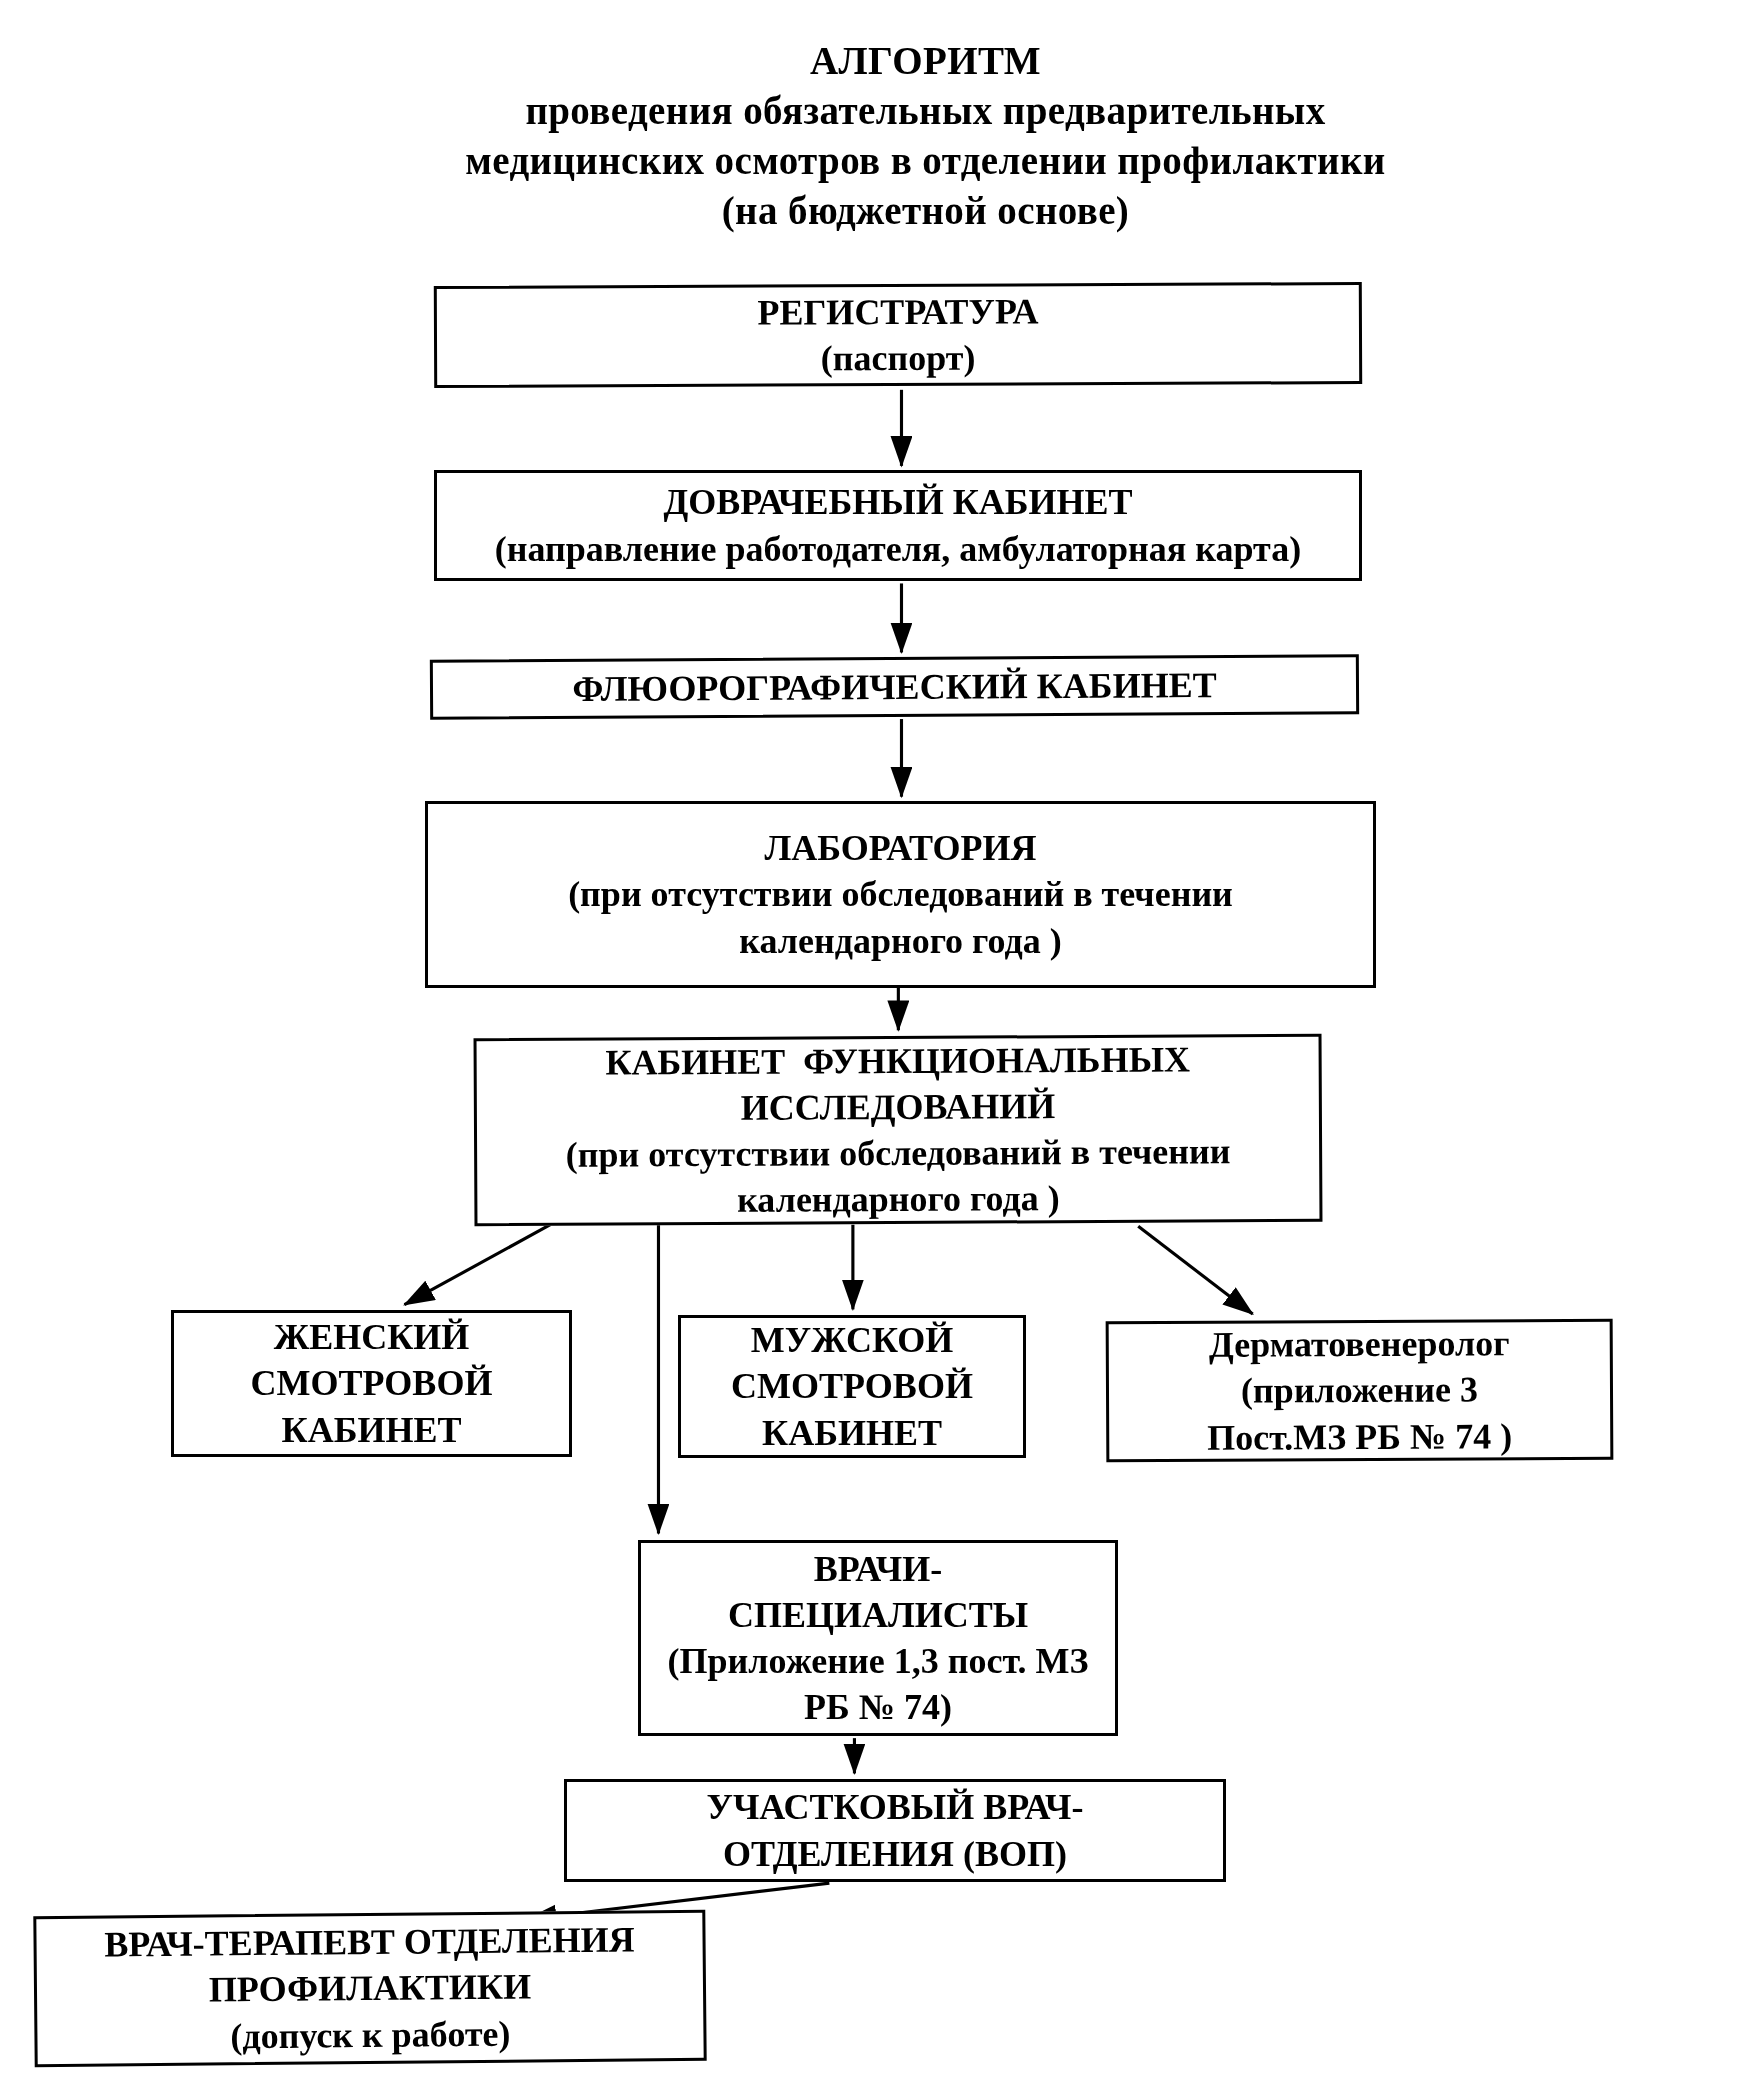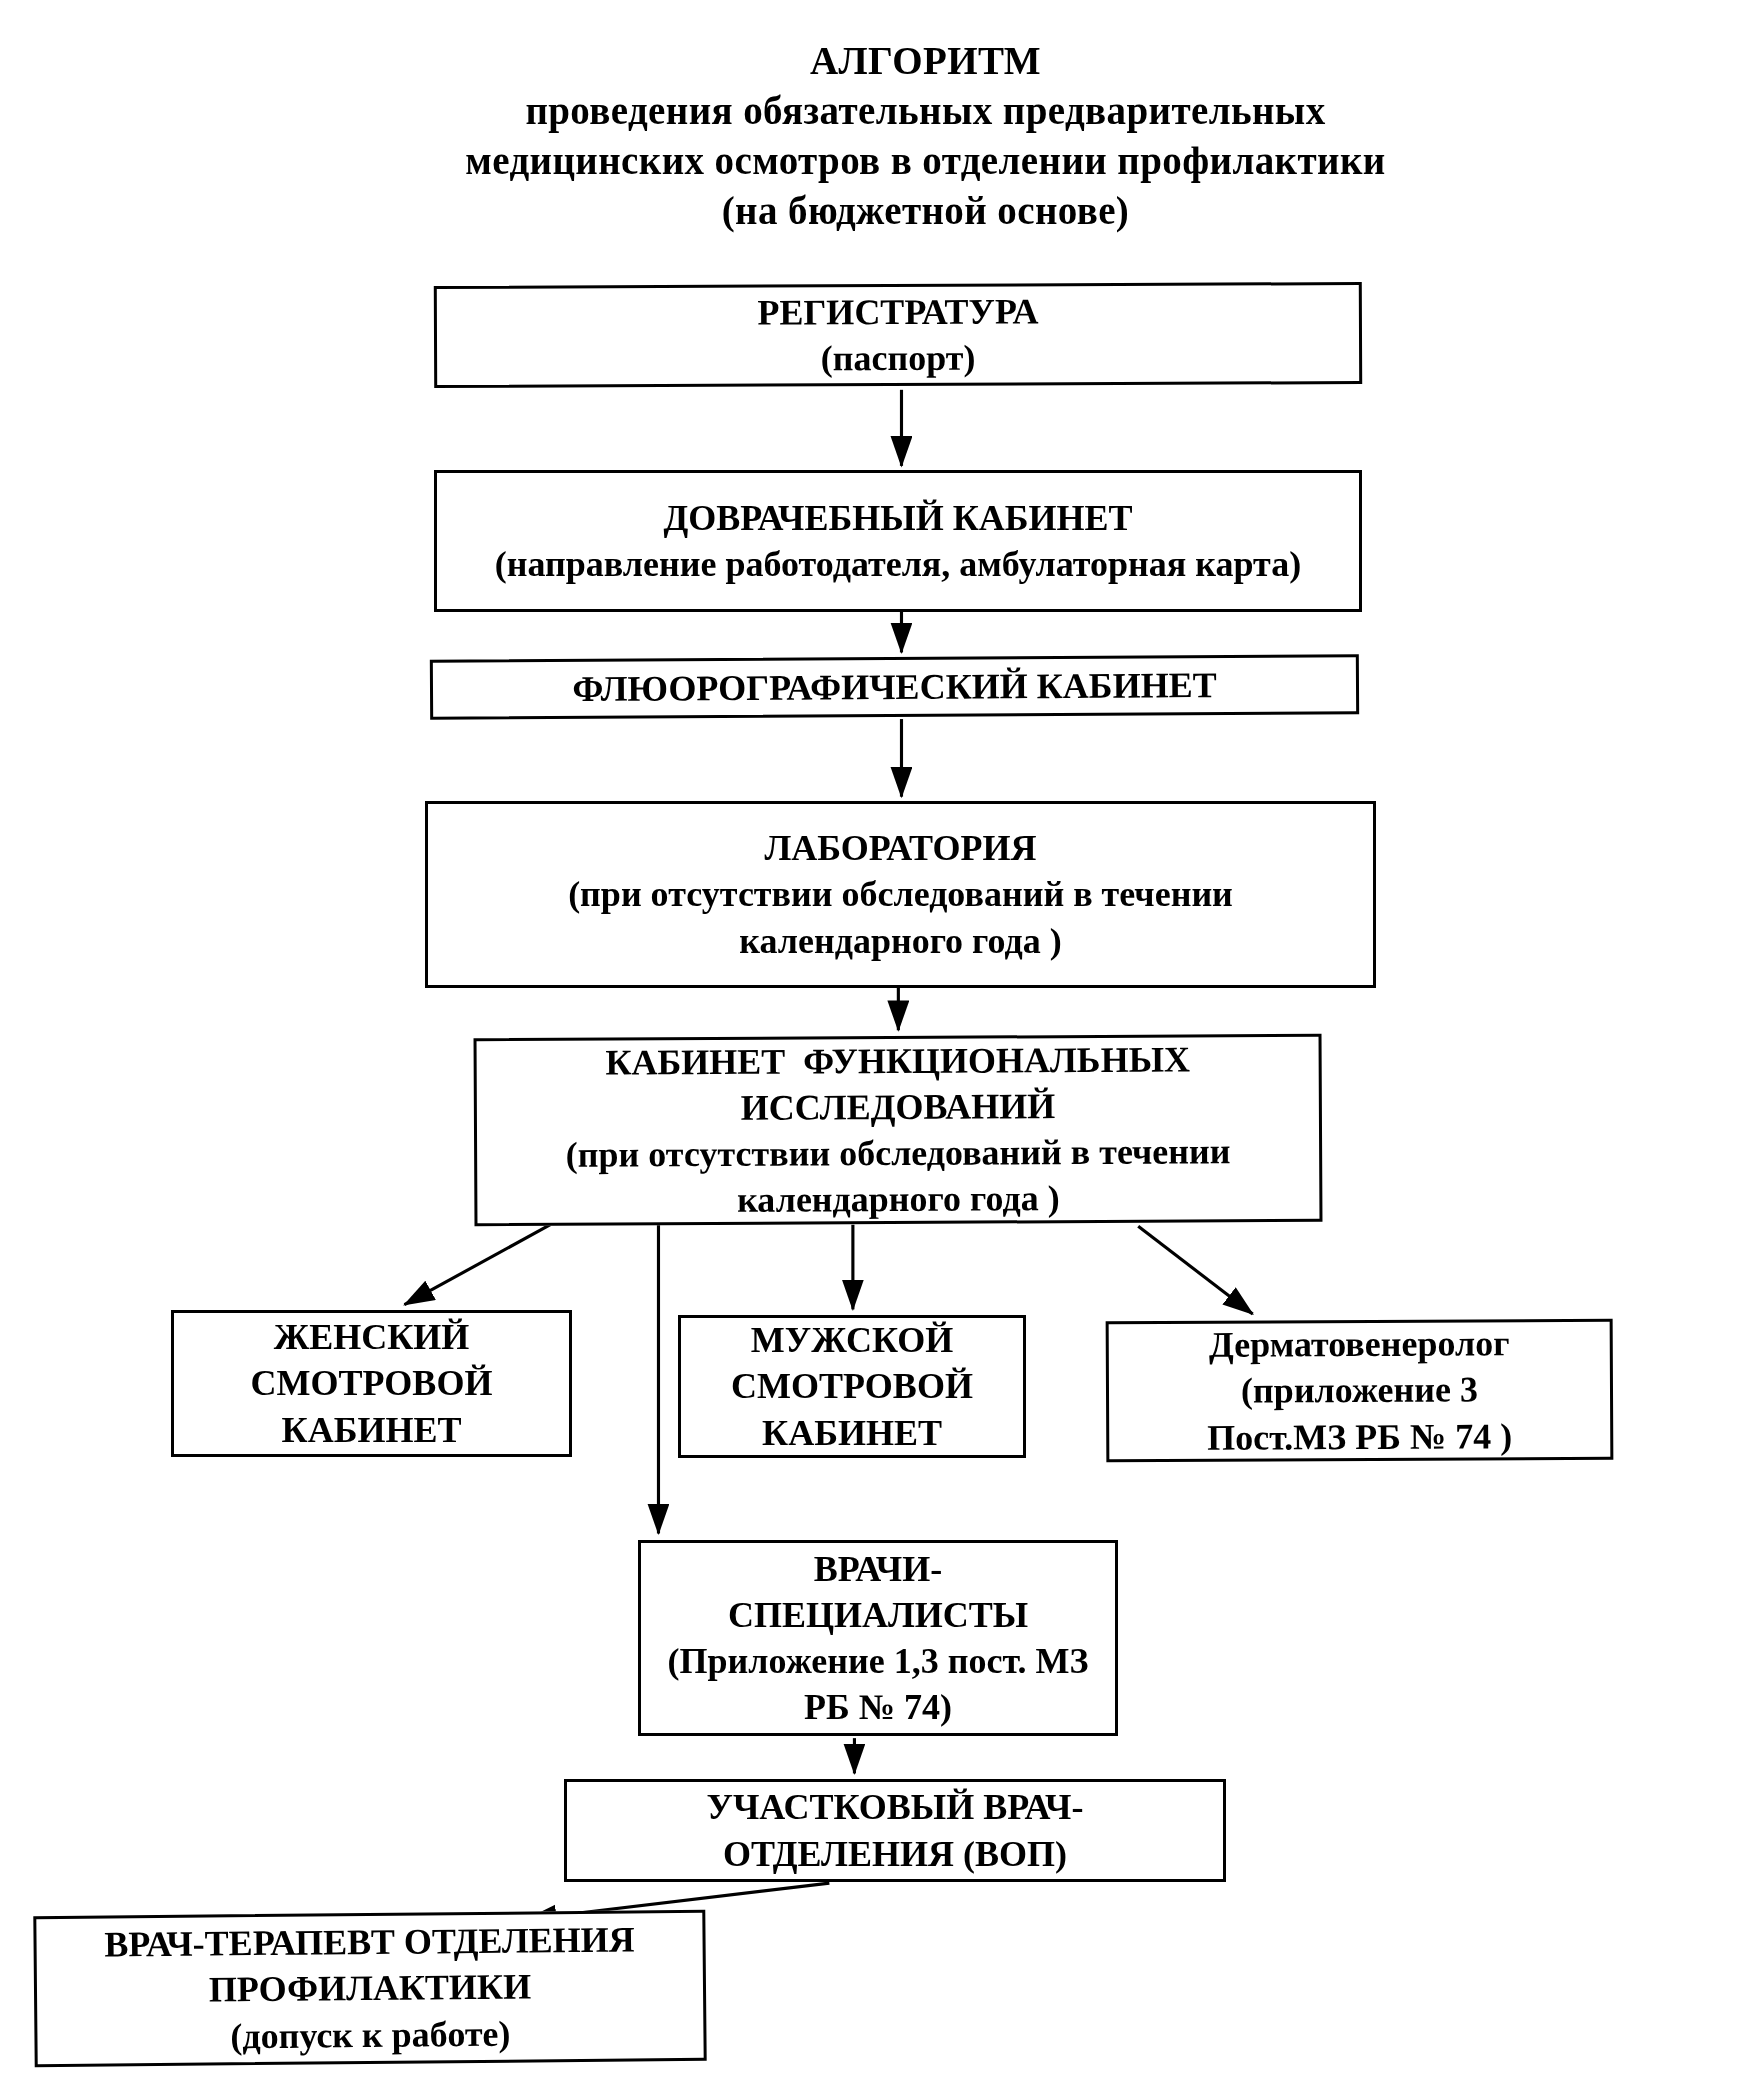--- a/index.html
+++ b/index.html
@@ -41,7 +41,7 @@
   .bl{white-space:pre-wrap;}
   
   #n-registratura   {left:434px;  top:284px;  width:928px; height:102px; transform:rotate(-0.25deg);}
-  #n-dovrachebny    {left:434px;  top:470px;  width:928px; height:142px;}
+  #n-dovrachebny    {left:434px;  top:470px;  width:928px; height:111px;}
   #n-flyuoro        {left:430px;  top:657px;  width:929px; height:60px;  transform:rotate(-0.35deg);}
   #n-laboratoriya   {left:425px;  top:801px; width:951px; height:187px;}
   #n-funkcionalnyh  {left:474px;  top:1036px; width:848px; height:188px; transform:rotate(-0.3deg);}

